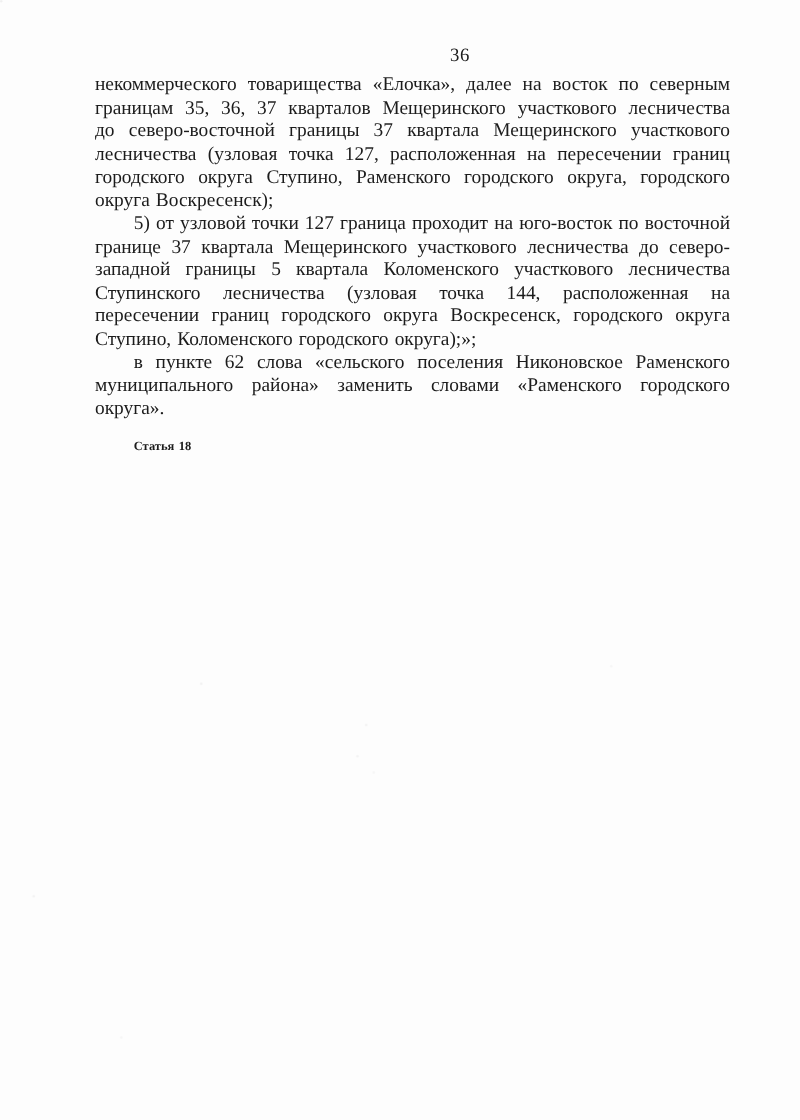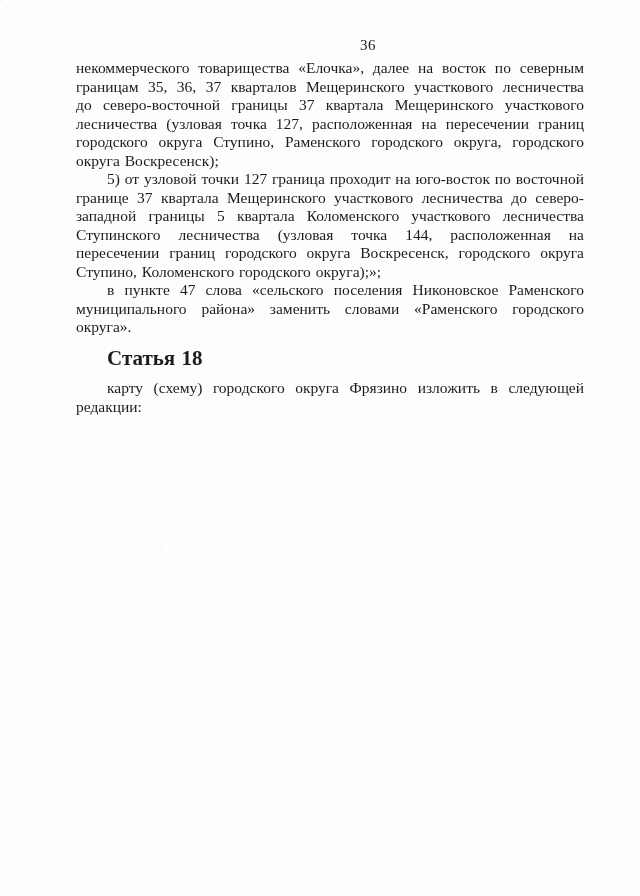--- a/index.html
+++ b/index.html
@@ -84,7 +84,7 @@
 
     <p class="para">5) от узловой точки 127 граница проходит на юго-восток по восточной границе 37 квартала Мещеринского участкового лесничества до северо-западной границы 5 квартала Коломенского участкового лесничества Ступинского лесничества (узловая точка 144, расположенная на пересечении границ городского округа Воскресенск, городского округа Ступино, Коломенского городского округа);»;</p>
 
-    <p class="para">в пункте 47 слова «сельского поселения Никоновское Раменского муниципального района» заменить словами «Раменского городского округа».</p>
+    <p class="para">в пункте 62 слова «сельского поселения Никоновское Раменского муниципального района» заменить словами «Раменского городского округа».</p>
 
     <h2 class="heading">Статья 18</h2>
 

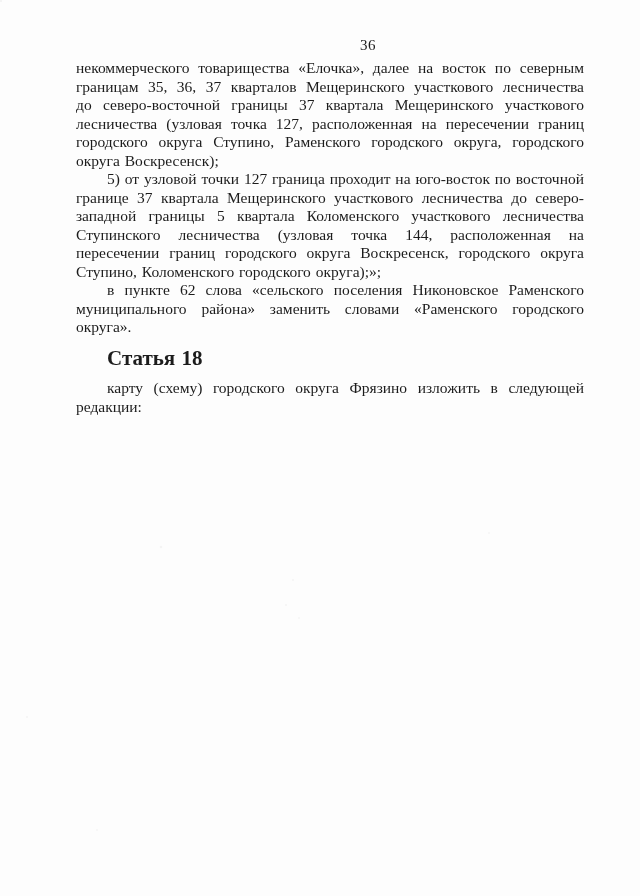--- a/index.html
+++ b/index.html
@@ -45,7 +45,7 @@
   }
   .heading {
     margin: 12px 0 12px 0;
-    font-size: 21px;
+    font-size: 10px;
     line-height: 18.5px;
     font-weight: bold;
     text-indent: 31px;

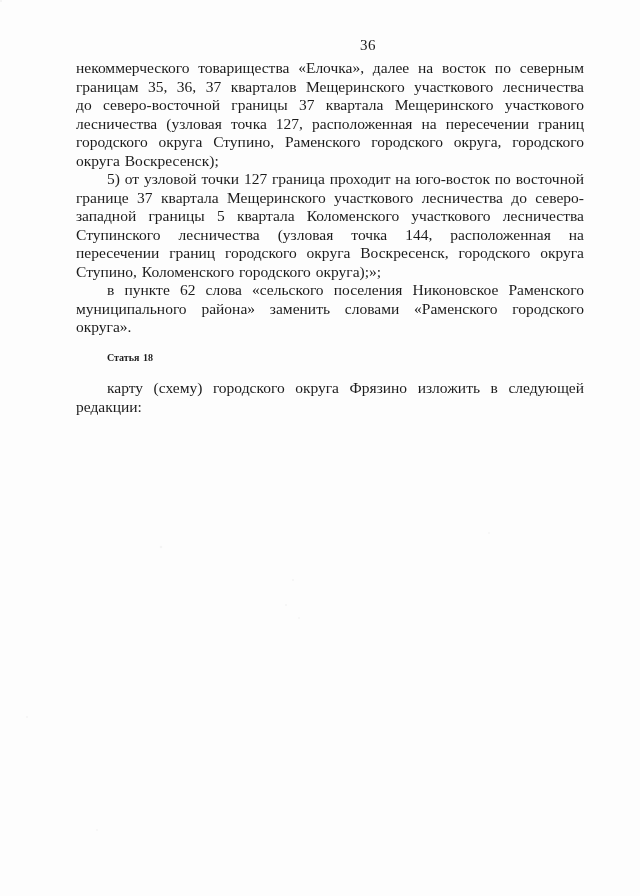--- a/index.html
+++ b/index.html
@@ -90,7 +90,6 @@
 
 
 
-    <p class="para">карту (схему) городского округа Фрязино изложить в следующей редакции:</p>
   </div>
 
   <div class="noise"></div>

